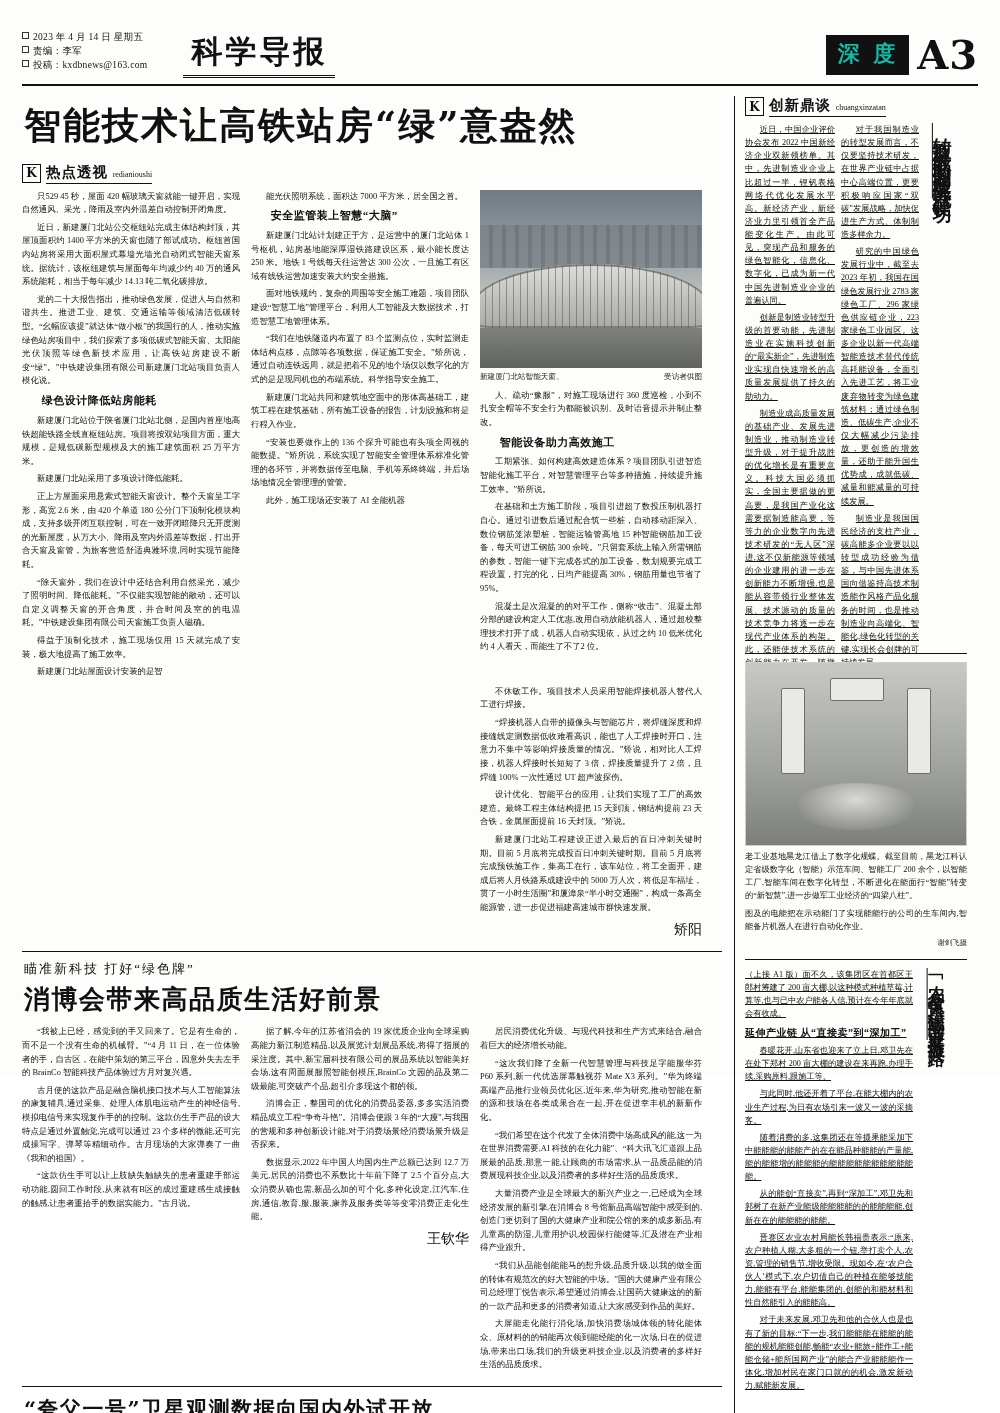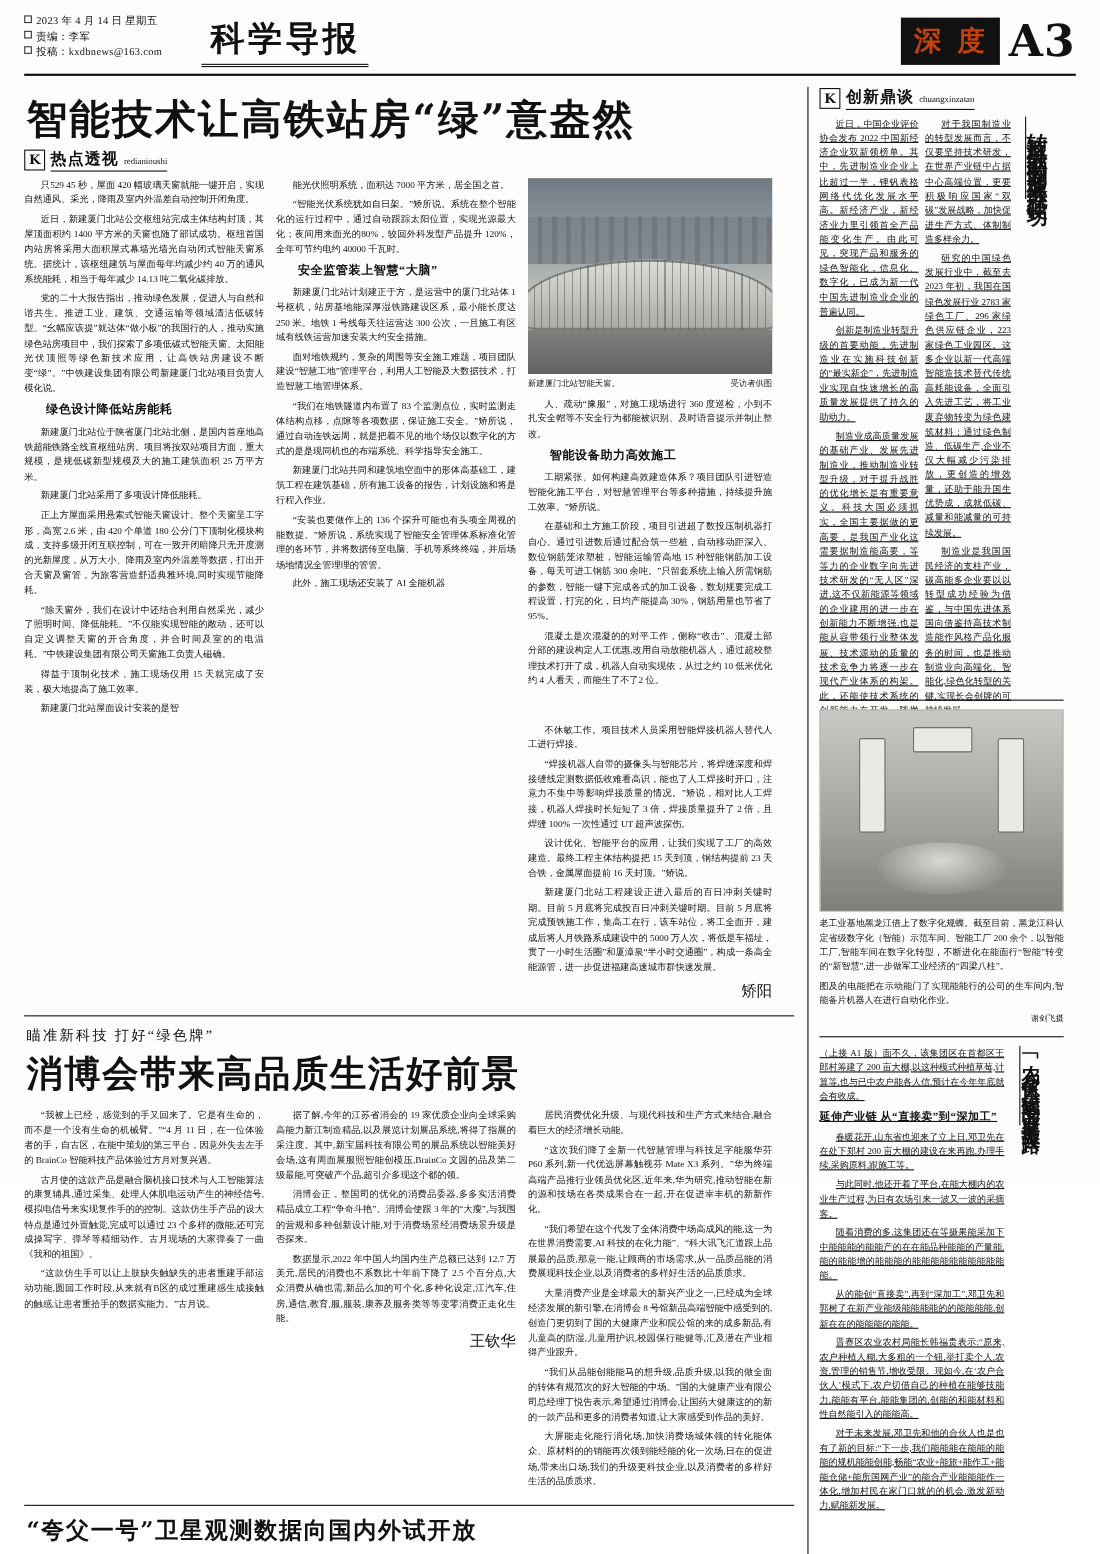--- a/index.html
+++ b/index.html
@@ -4,7 +4,7 @@
 <style>
   html,body{margin:0;padding:0;background:#fff;}
   body{width:1000px;height:1413px;font-family:"Liberation Serif",serif;color:#111;}
-  .page{position:relative;width:1000px;height:1076px;background:#fdfdfb;box-sizing:border-box;padding:14px 22px 10px 22px;}
+  .page{position:relative;width:1000px;height:1076px;background:#fdfdfb;box-sizing:border-box;padding:31px 22px 10px 22px;}
 
   
   .masthead{display:flex;align-items:flex-start;justify-content:space-between;border-bottom:2px solid #111;padding-bottom:6px;}

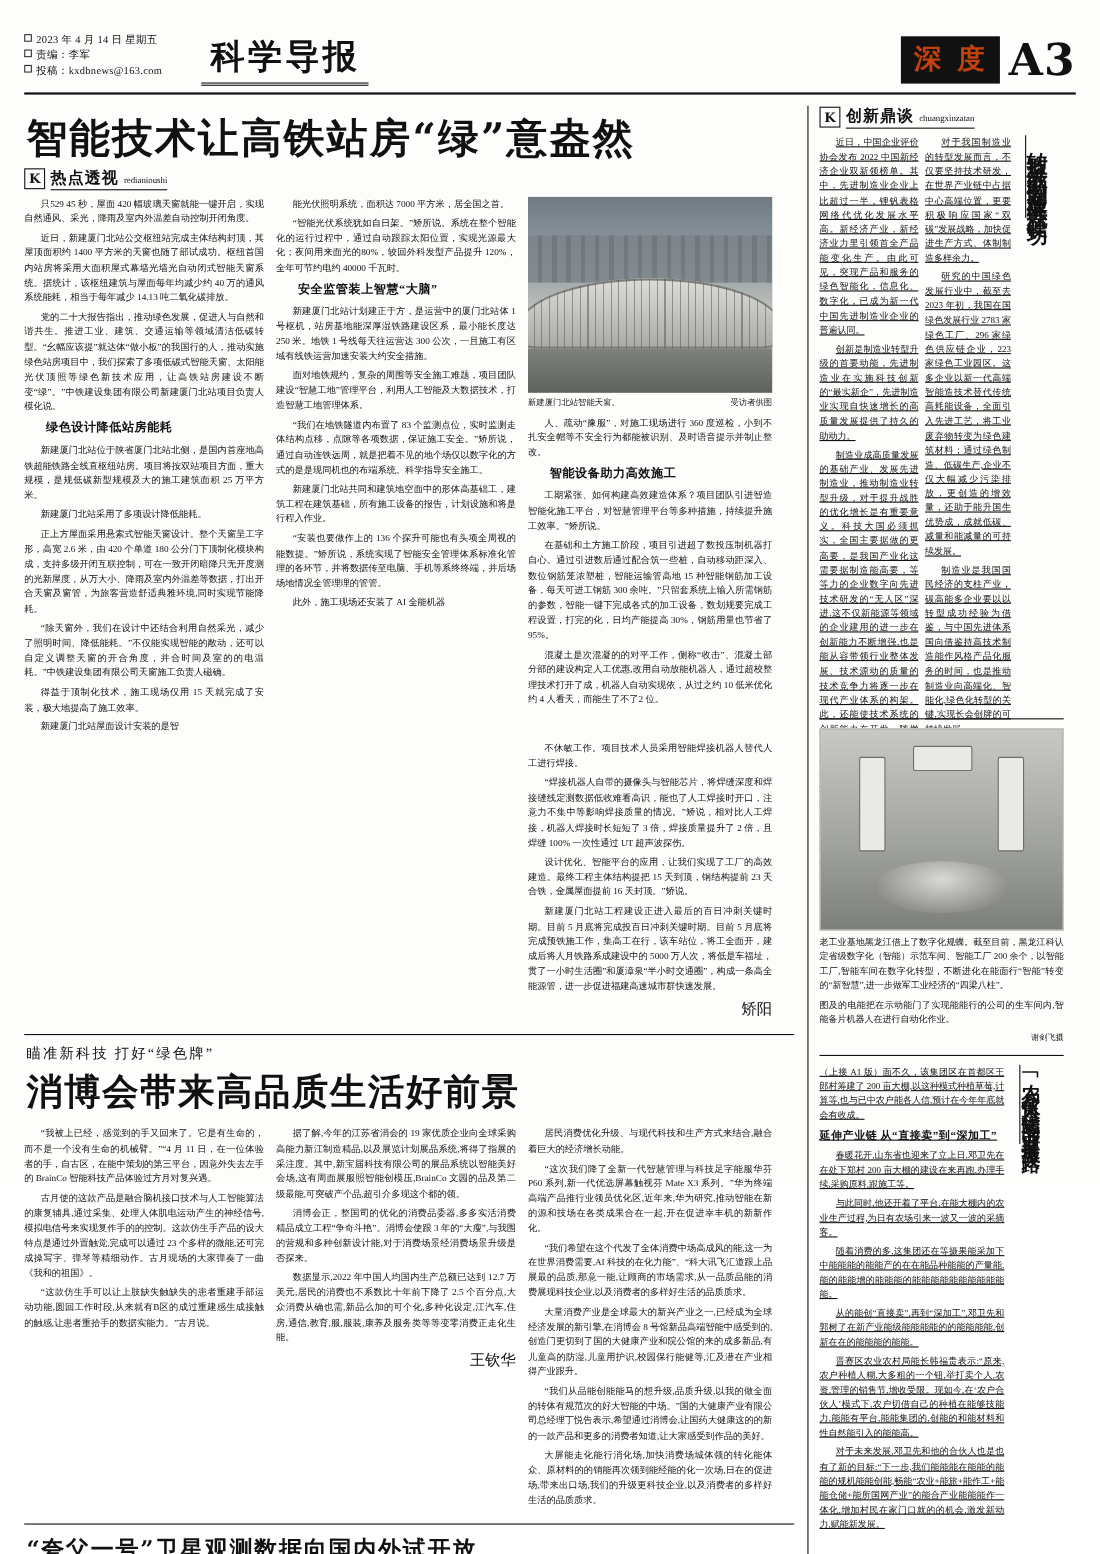--- a/index.html
+++ b/index.html
@@ -14,7 +14,7 @@
   .mh-mid{flex:1;text-align:left;padding-left:36px;}
   .paper-name{font-family:"DejaVu Serif",serif;font-weight:bold;font-size:31px;letter-spacing:3px;border-bottom:3px double #111;display:inline-block;padding:0 8px 2px 8px;}
   .mh-right{display:flex;align-items:center;gap:8px;}
-  .sec-badge{background:#111;color:#c2410c;font-weight:bold;font-size:25px;letter-spacing:4px;padding:4px 10px 6px 12px;}
+  .sec-badge{background:#111;color:#14b8a6;font-weight:bold;font-size:22px;letter-spacing:4px;padding:4px 10px 6px 12px;}
   .sec-page{font-family:"DejaVu Serif",serif;font-size:40px;font-weight:bold;letter-spacing:1px;}
 
   

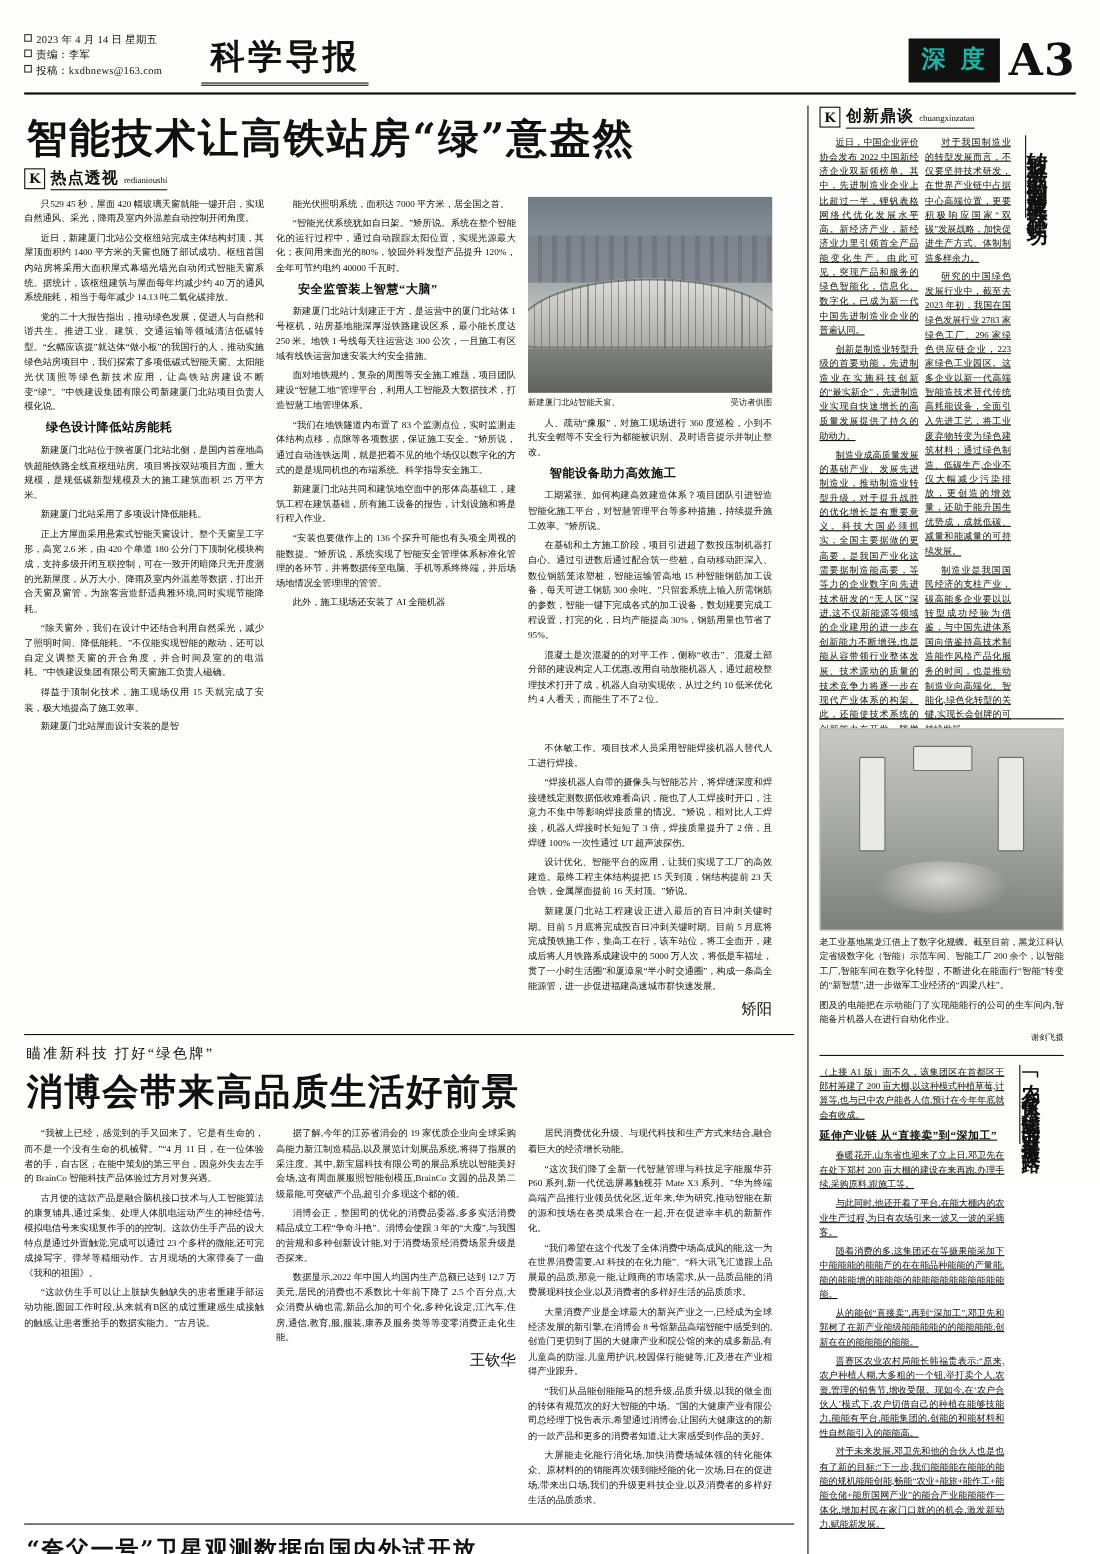--- a/index.html
+++ b/index.html
@@ -22,7 +22,7 @@
   .left-col{width:700px;}
   .right-col{width:222px;border-left:1px solid #111;padding-left:10px;}
 
-  .headline{font-family:"DejaVu Serif",serif;font-weight:bold;font-size:37px;letter-spacing:2px;line-height:1.15;margin:8px 0 5px 2px;}
+  .headline{font-family:"DejaVu Serif",serif;font-weight:bold;font-size:37px;letter-spacing:2px;line-height:1.15;margin:8px 0 16px 2px;}
 
   .kicker-wrap{display:flex;align-items:center;gap:5px;margin-bottom:6px;}
   .k-logo{width:17px;height:17px;border:1.2px solid #111;display:flex;align-items:center;justify-content:center;font-family:"DejaVu Serif",serif;font-weight:bold;font-size:12px;}

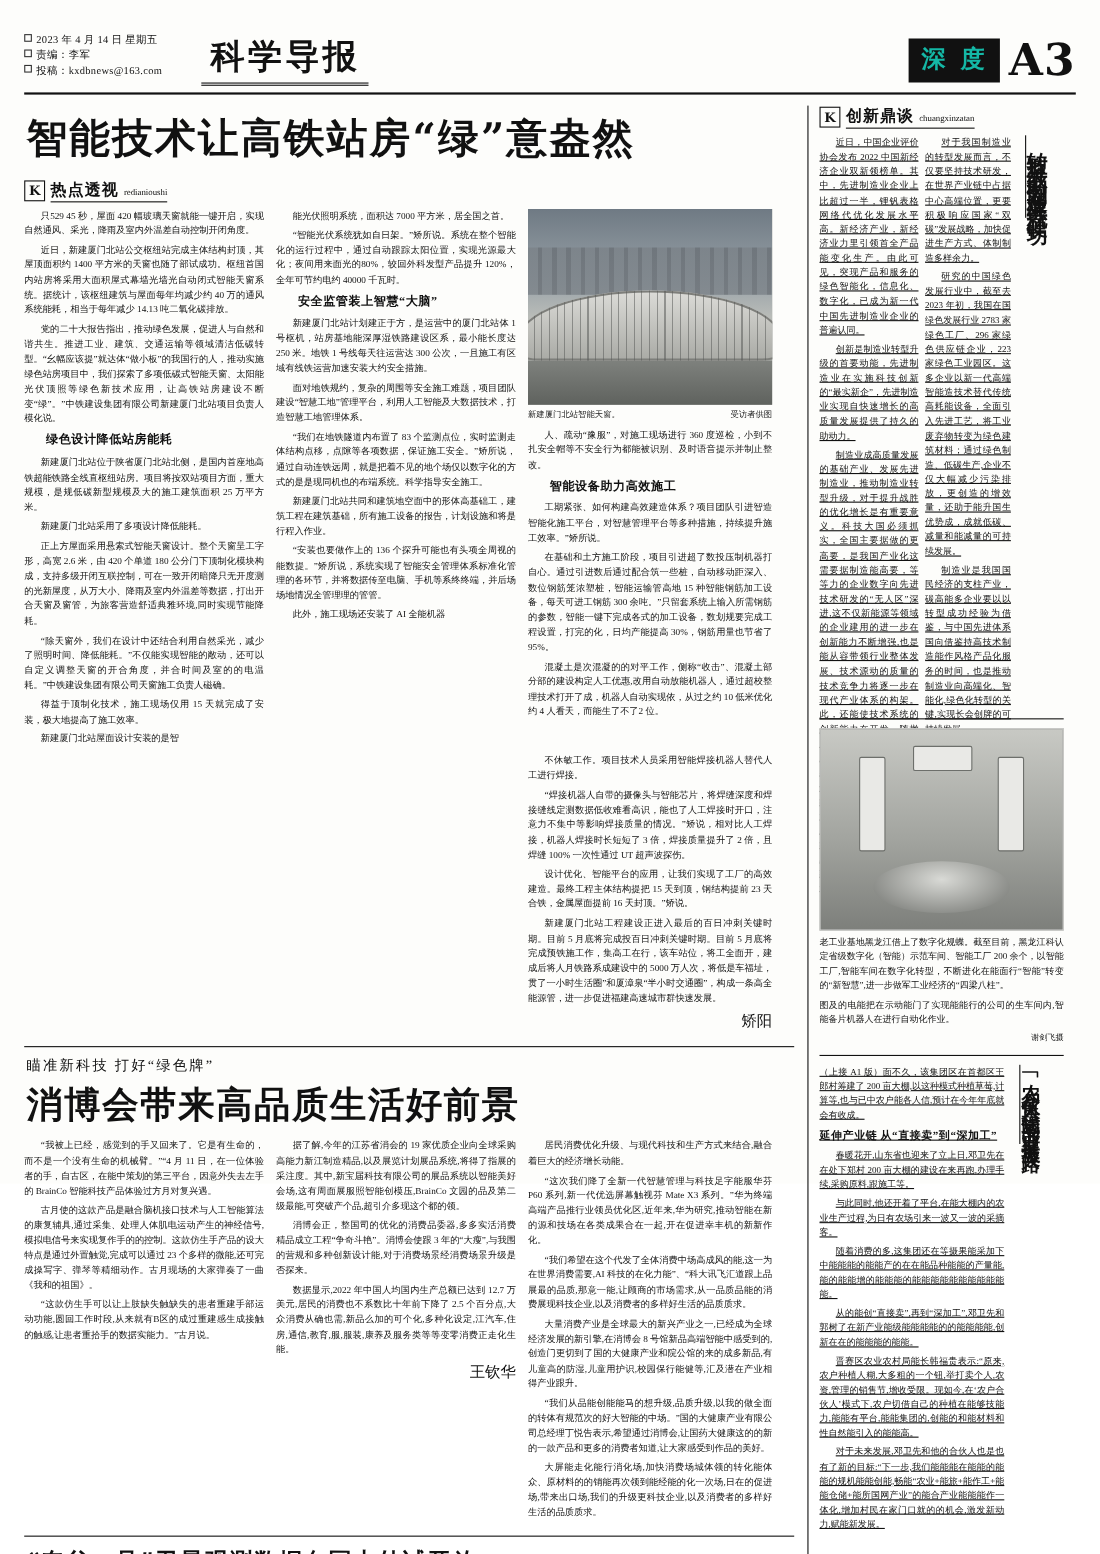--- a/index.html
+++ b/index.html
@@ -113,7 +113,6 @@
 
         <div class="col" style="width:218px">
           <p>能光伏照明系统，面积达 7000 平方米，居全国之首。</p>
-          <p>“智能光伏系统犹如自日架。”矫所说。系统在整个智能化的运行过程中，通过自动跟踪太阳位置，实现光源最大化；夜间用来面光的80%，较回外科发型产品提升 120%，全年可节约电约 40000 千瓦时。</p>
           <p class="sub">安全监管装上智慧“大脑”</p>
           <p>新建厦门北站计划建正于方，是运营中的厦门北站体 1 号枢机，站房基地能深厚湿铁路建设区系，最小能长度达 250 米。地铁 1 号线每天往运营达 300 公次，一且施工有区域有线铁运营加速安装大约安全措施。</p>
           <p>面对地铁规约，复杂的周围等安全施工难题，项目团队建设“智慧工地”管理平台，利用人工智能及大数据技术，打造智慧工地管理体系。</p>

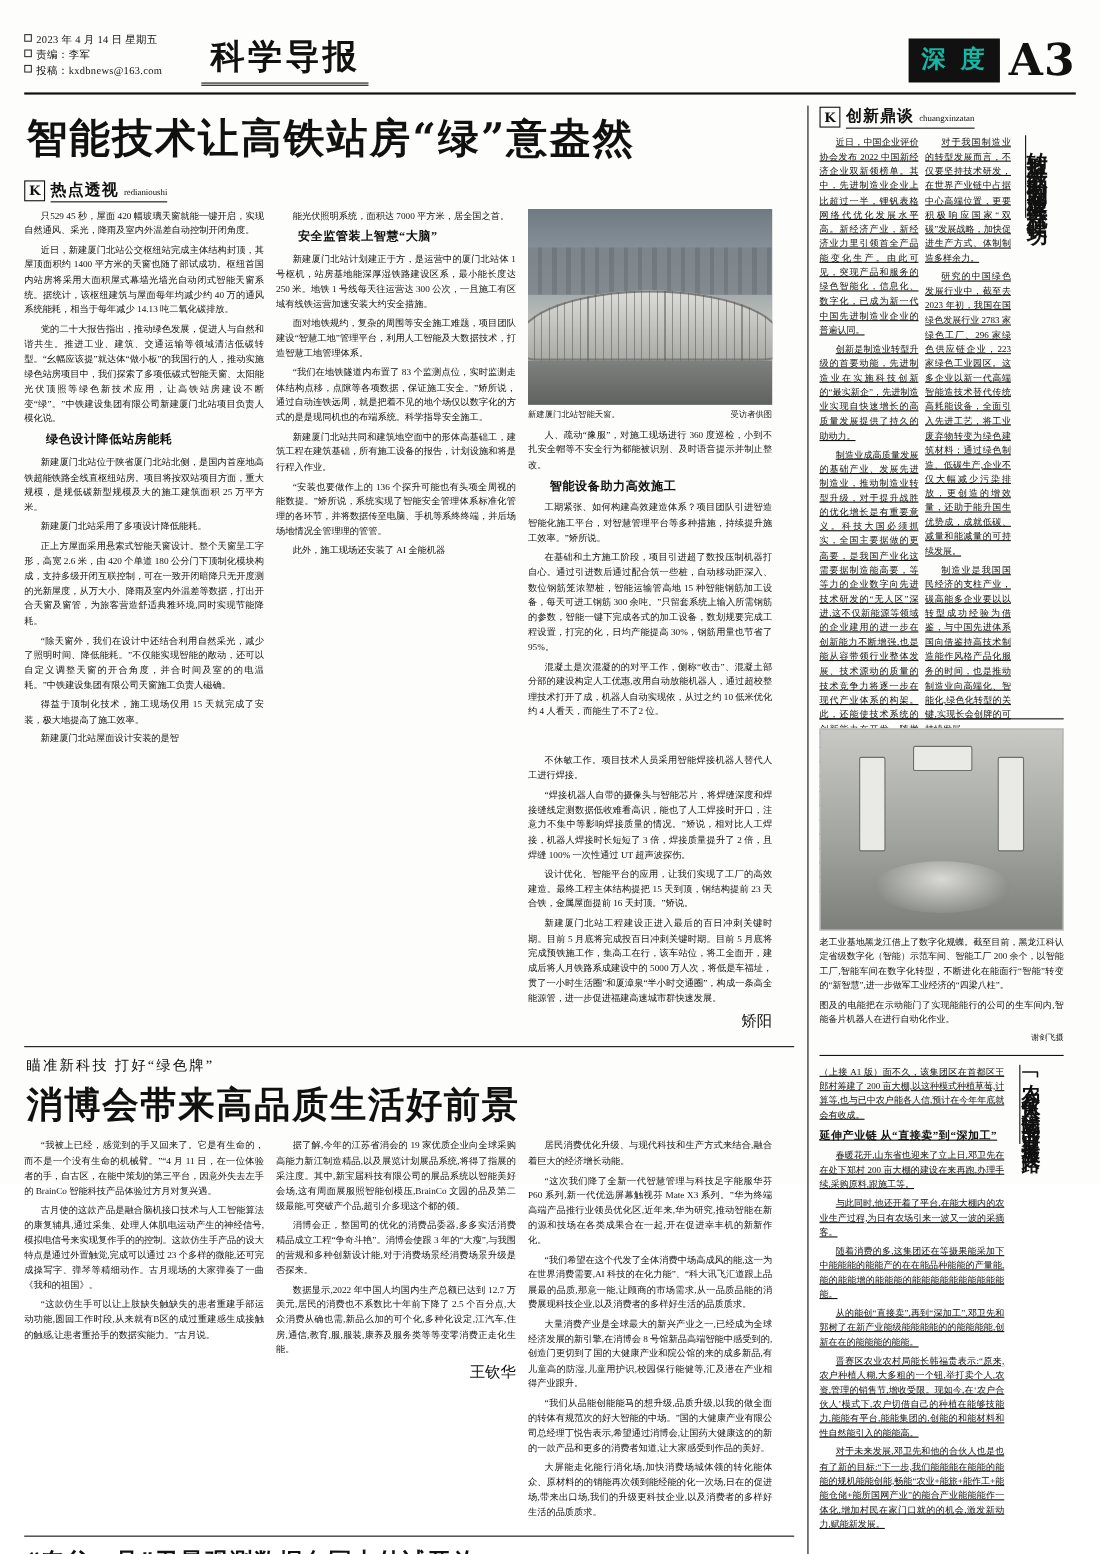--- a/index.html
+++ b/index.html
@@ -45,7 +45,7 @@
   .rule{border-top:1px solid #111;margin:10px 0 8px 0;}
 
   .art-kicker{font-size:13px;letter-spacing:2px;margin:2px 0 4px 2px;}
-  .art-title{font-family:"DejaVu Serif",serif;font-weight:bold;font-size:33px;letter-spacing:1.5px;margin:0 0 8px 2px;}
+  .art-title{font-family:"DejaVu Serif",serif;font-weight:bold;font-size:26px;letter-spacing:1.5px;margin:0 0 8px 2px;}
   .art-title.sm{font-size:21px;}
 
   

